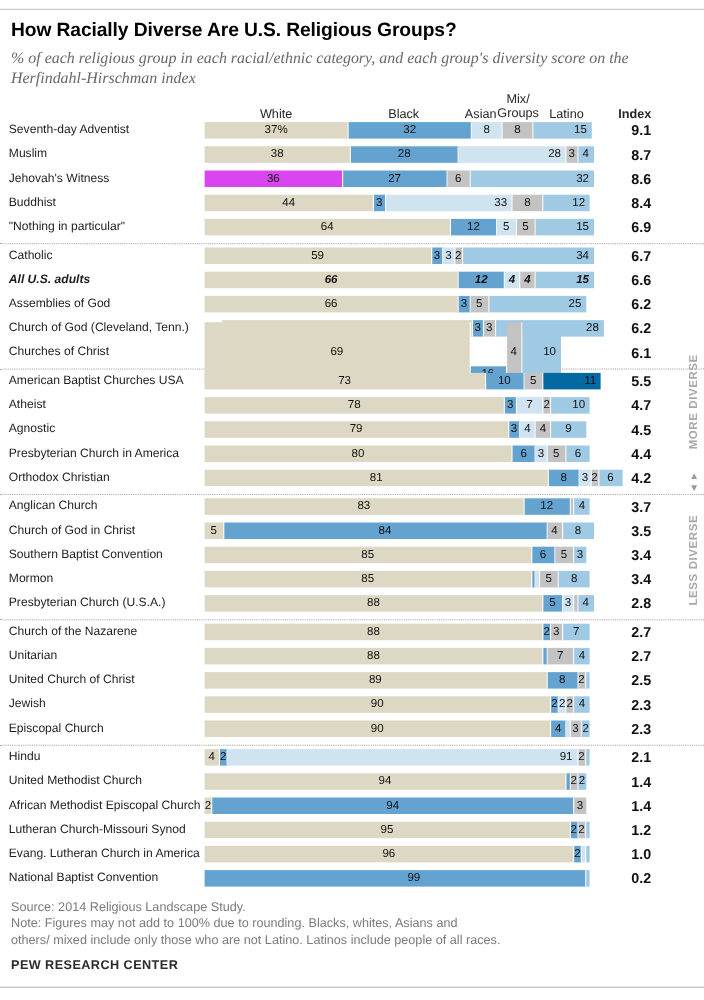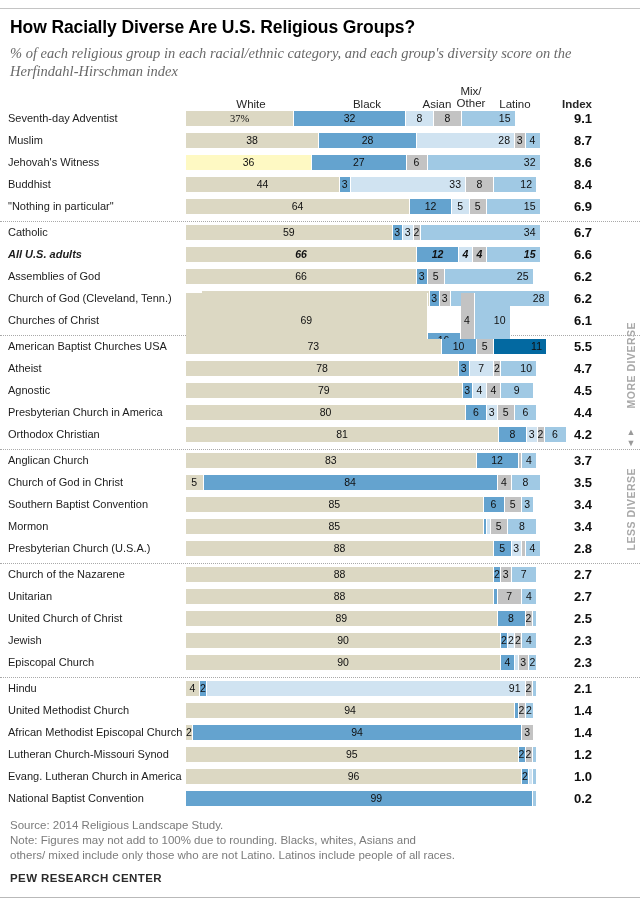--- a/index.html
+++ b/index.html
@@ -48,7 +48,7 @@
     <span class="hdr" style="left:243px">White</span>
     <span class="hdr" style="left:359px">Black</span>
     <span class="hdr" style="left:429px">Asian</span>
-    <span class="hdr hdr-mix" style="left:463px"><span>Mix/</span><br><span>Other</span></span>
+    <span class="hdr hdr-mix" style="left:463px"><span>Mix/</span><br><span>Groups</span></span>
     <span class="hdr" style="left:507px">Latino</span>
     <span class="hdr hdr-index" style="left:569px">Index</span>
   </div>

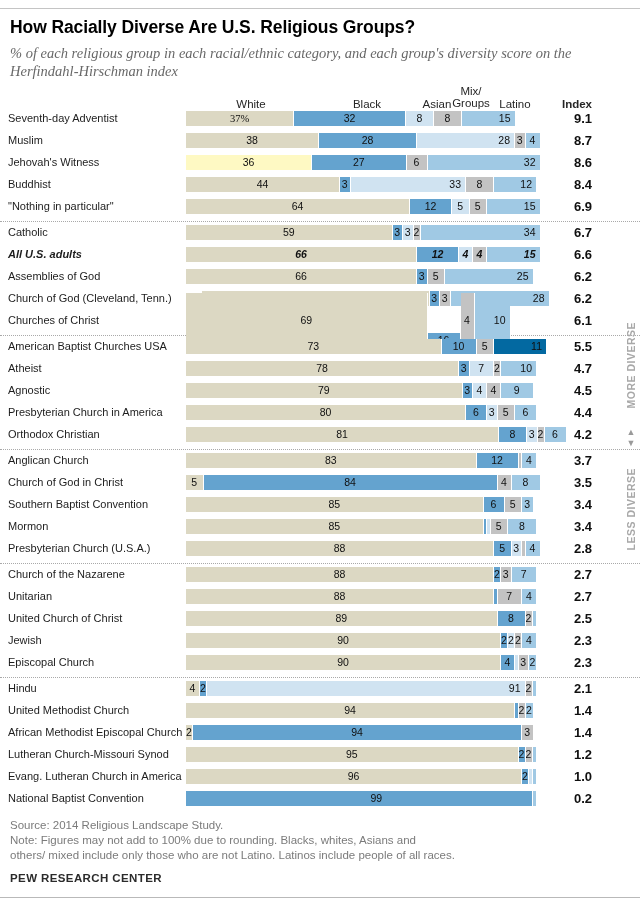--- a/index.html
+++ b/index.html
@@ -57,7 +57,7 @@
       <div class="row">
         <div class="rlabel">Seventh-day Adventist</div>
         <div class="bar">
-          <div class="seg" style="width: 108px; background: rgb(220, 216, 195); font-family: Liberation Serif, serif;">
+          <div class="seg" style="width: 131px; background: rgb(220, 216, 195);">
             <span class="seglabel">37%</span>
           </div>
           <div class="seg" style="width: 112px; background: rgb(100, 163, 207);">

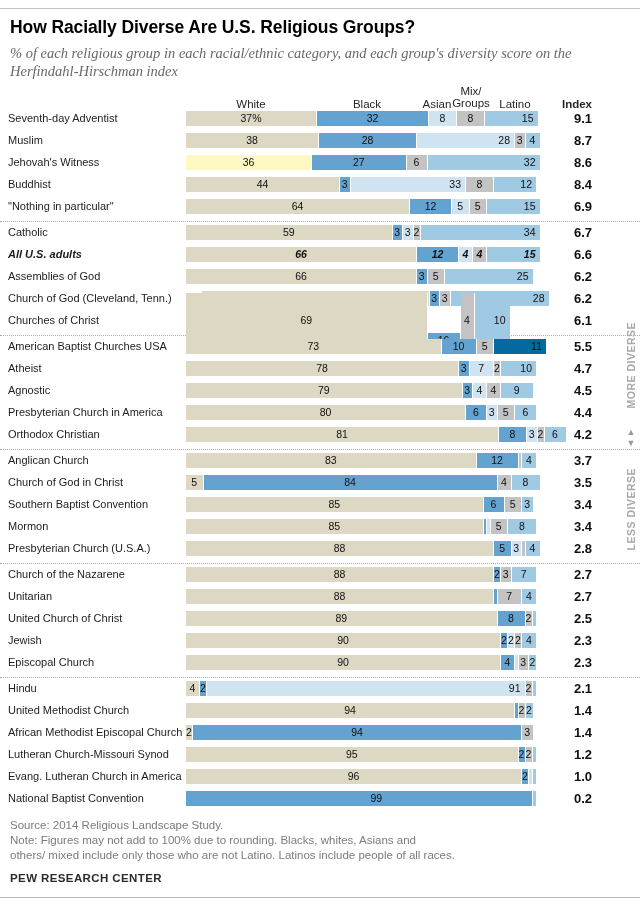--- a/index.html
+++ b/index.html
@@ -99,7 +99,7 @@
       <div class="row">
         <div class="rlabel">Jehovah's Witness</div>
         <div class="bar">
-          <div class="seg" style="width: 126px; background: #fef9c3;">
+          <div class="seg" style="width: 126px; background: #d946ef;">
             <span class="seglabel">36</span>
           </div>
           <div class="seg" style="width: 94.5px; background: rgb(100, 163, 207);">

